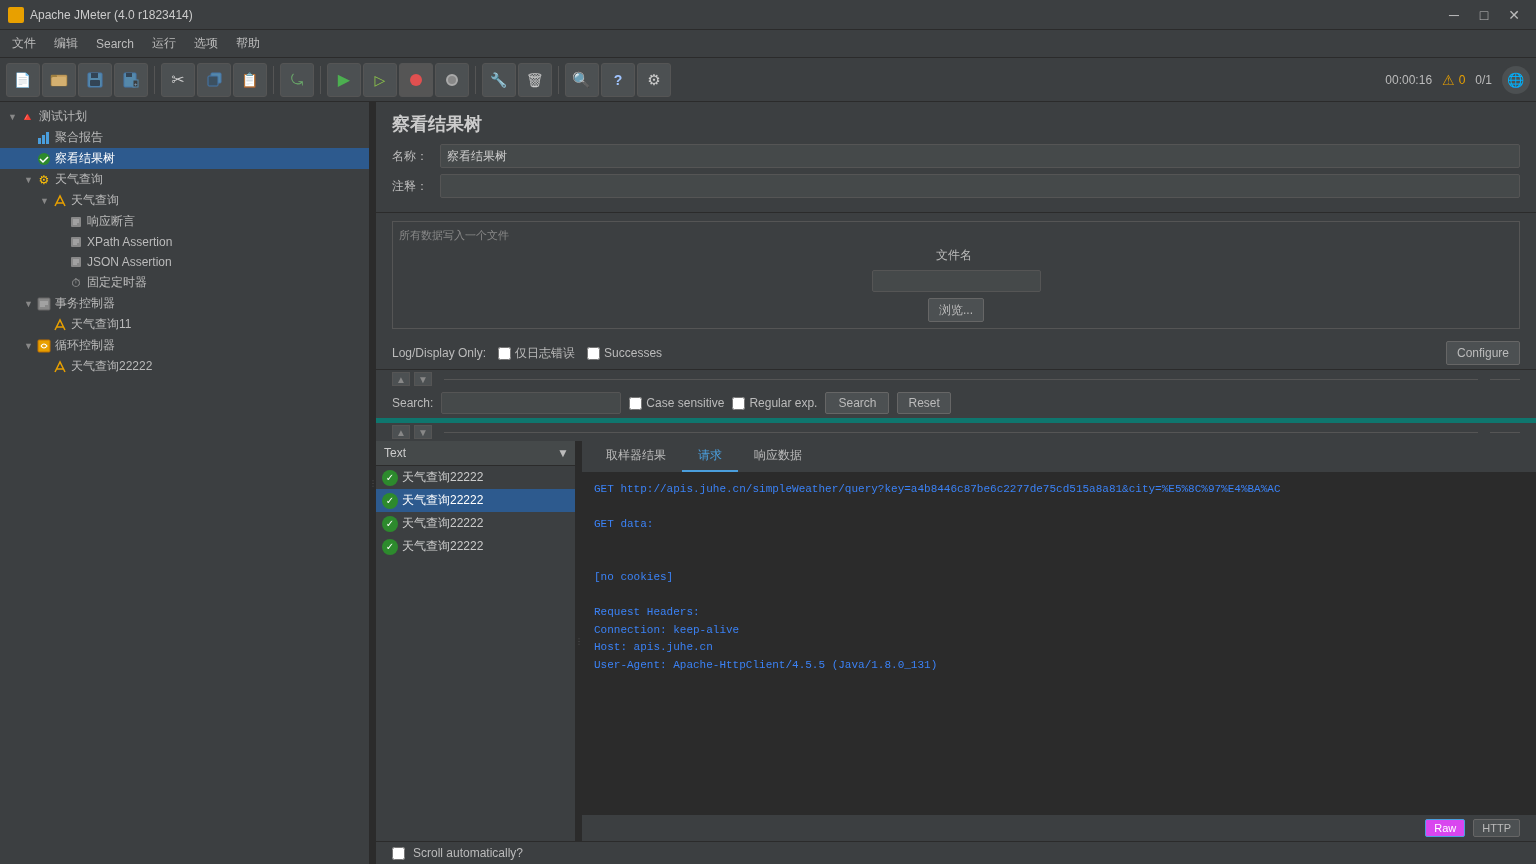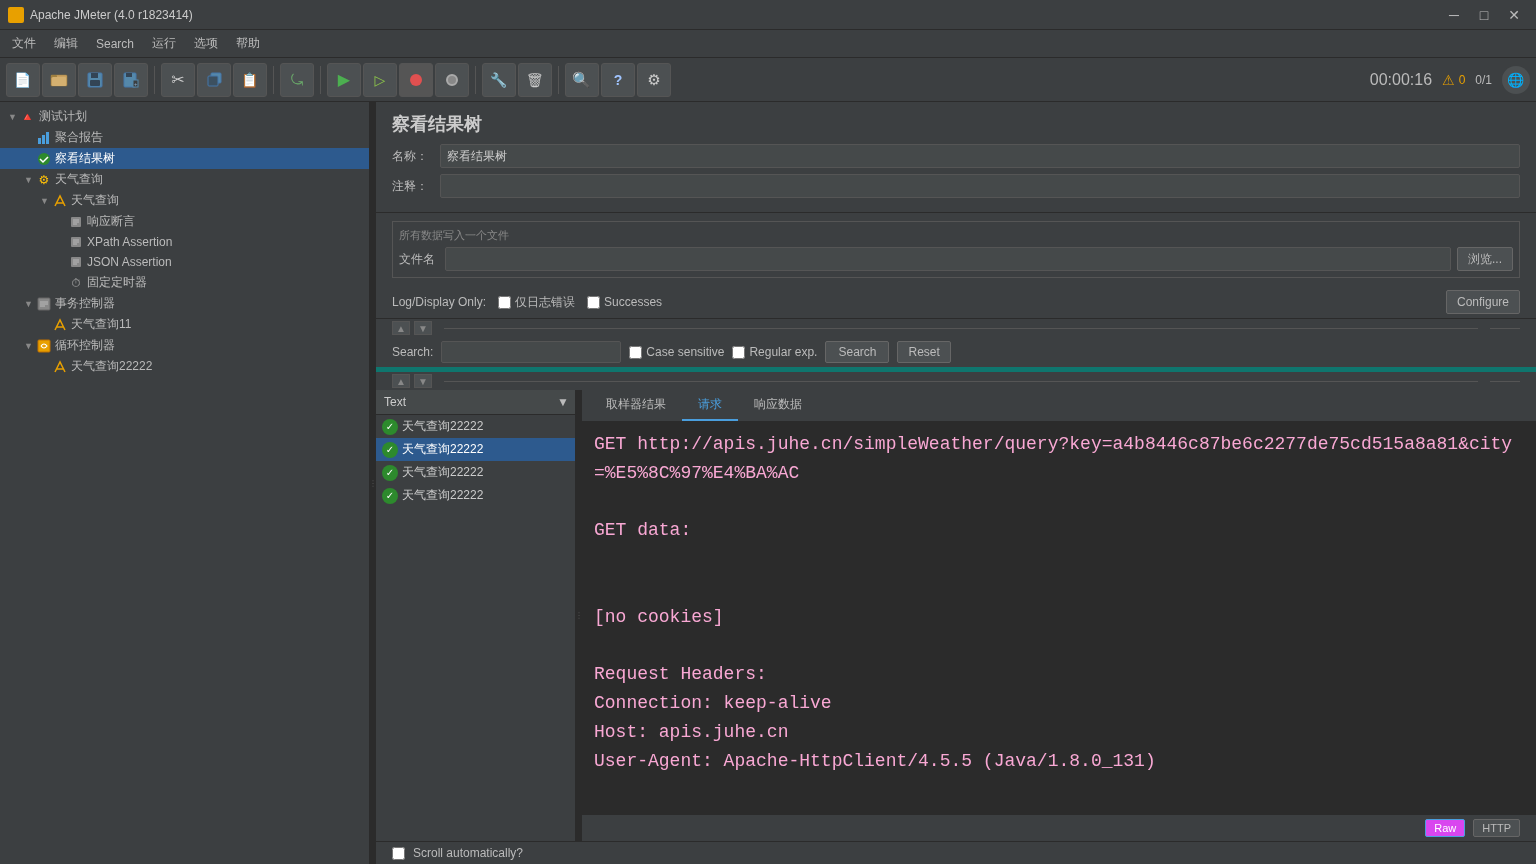--- a/index.html
+++ b/index.html
@@ -63,7 +63,7 @@
     }
     .tb-separator { width: 1px; height: 28px; background: #555; margin: 0 4px; }
     .tb-spacer { flex: 1; }
-    .tb-time { color: #bbb; font-size: 16px; margin-right: 8px; }
+    .tb-time { color: #bbb; font-size: 12px; margin-right: 8px; }
     .tb-warning { display: flex; align-items: center; gap: 4px; color: #e8a000; font-size: 12px; }
     .tb-ratio { color: #bbb; font-size: 12px; margin: 0 8px; }
     .tb-globe { width: 28px; height: 28px; background: #4c5052; border-radius: 50%; display: flex; align-items: center; justify-content: center; color: #89b; font-size: 14px; }

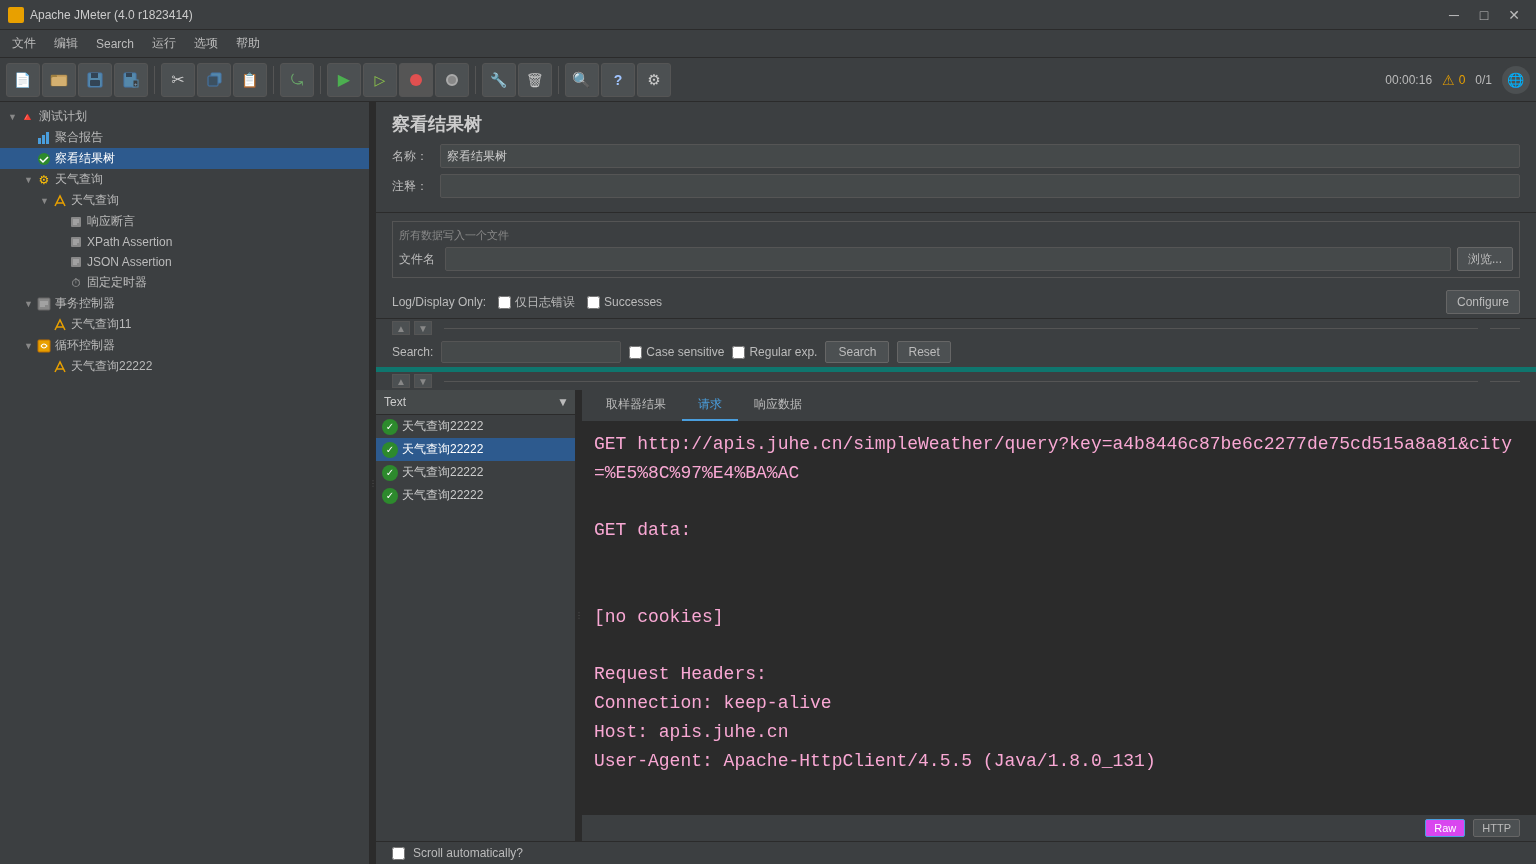--- a/index.html
+++ b/index.html
@@ -132,7 +132,7 @@
       border-radius: 0;
     }
     .file-section-title { font-size: 11px; color: #888; margin-bottom: 4px; }
-    .file-row { display: flex; align-items: center; gap: 6px; }
+    .file-row { display: flex; align-items: center; gap: 6px; flex-direction: column; }
     .file-input {
       flex: 1;
       background: #45494a;

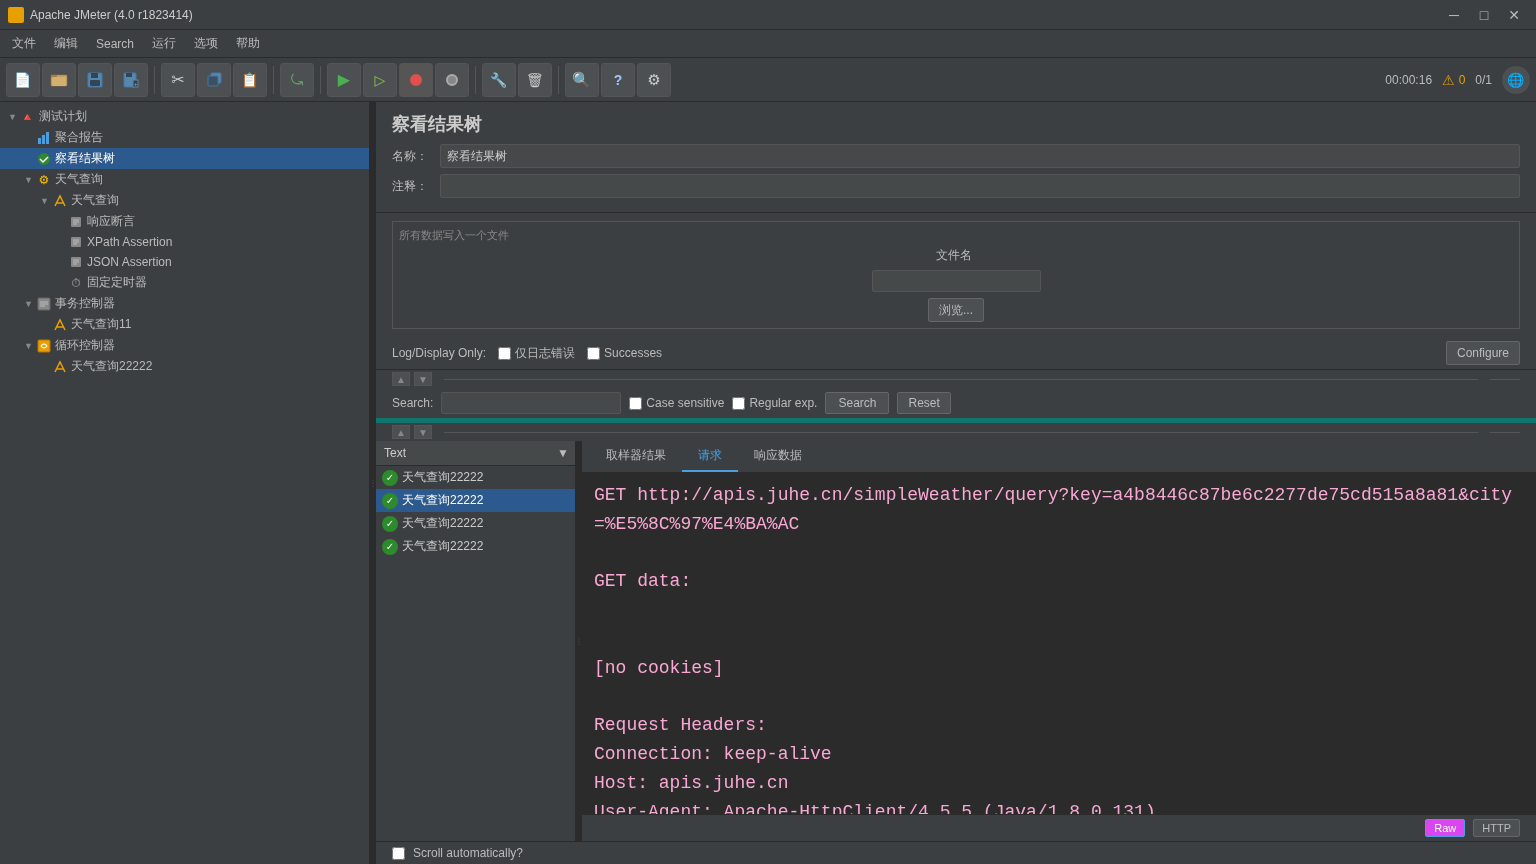--- a/index.html
+++ b/index.html
@@ -291,8 +291,8 @@
     }
     .detail-content pre {
       font-family: 'Courier New', monospace;
-      font-size: 18px;
-      color: #f9a8d4;
+      font-size: 11px;
+      color: #3b82f6;
       white-space: pre-wrap;
       word-break: break-all;
       line-height: 1.6;

